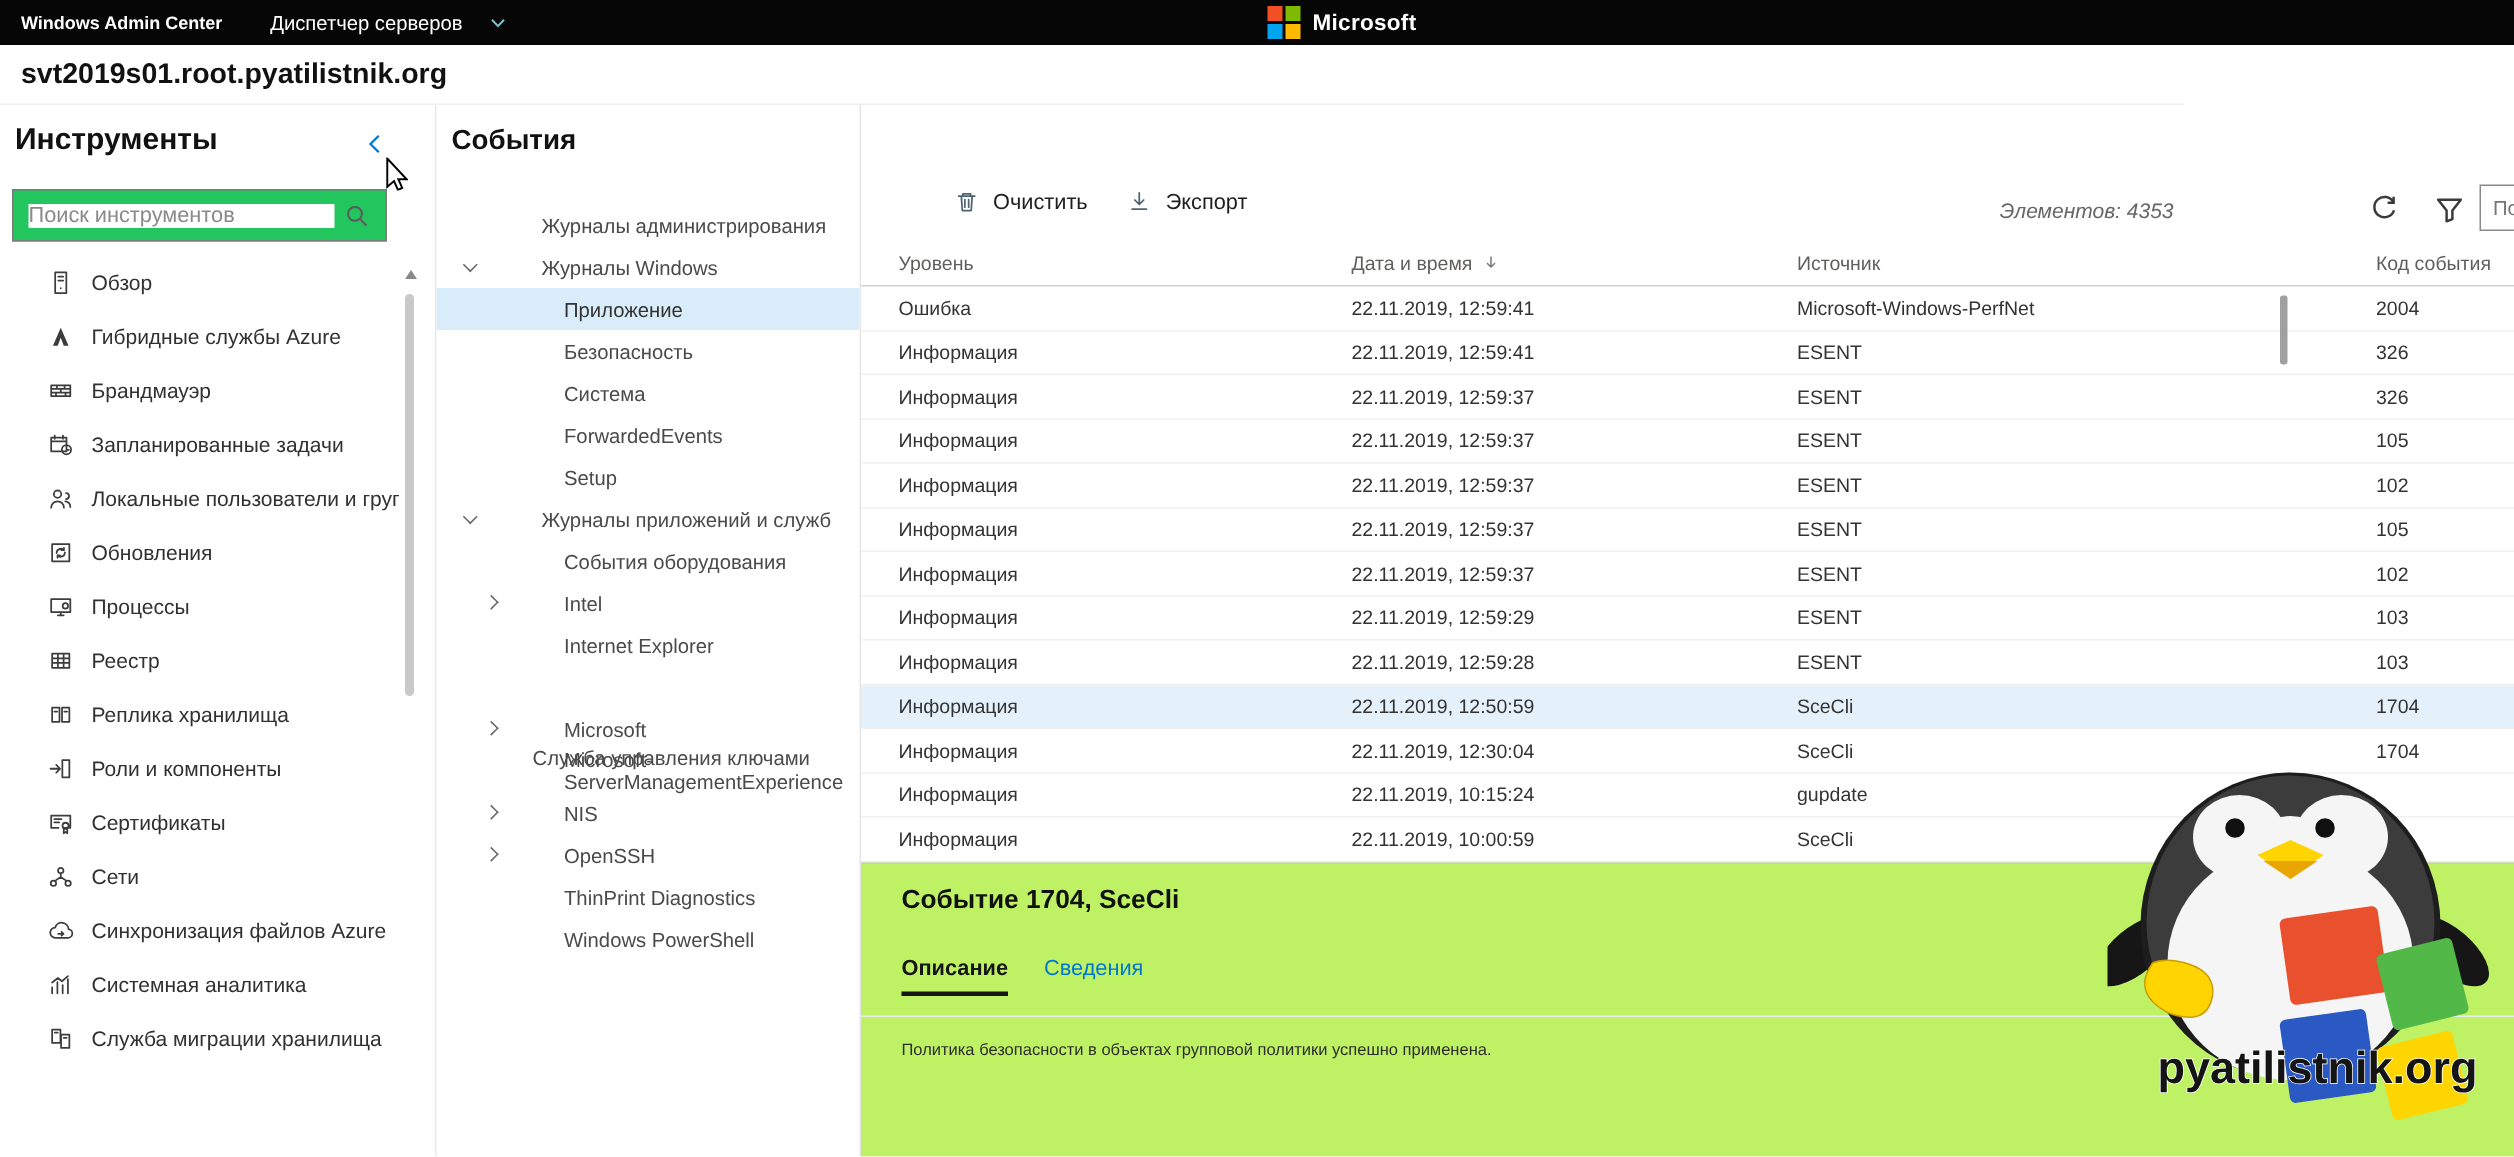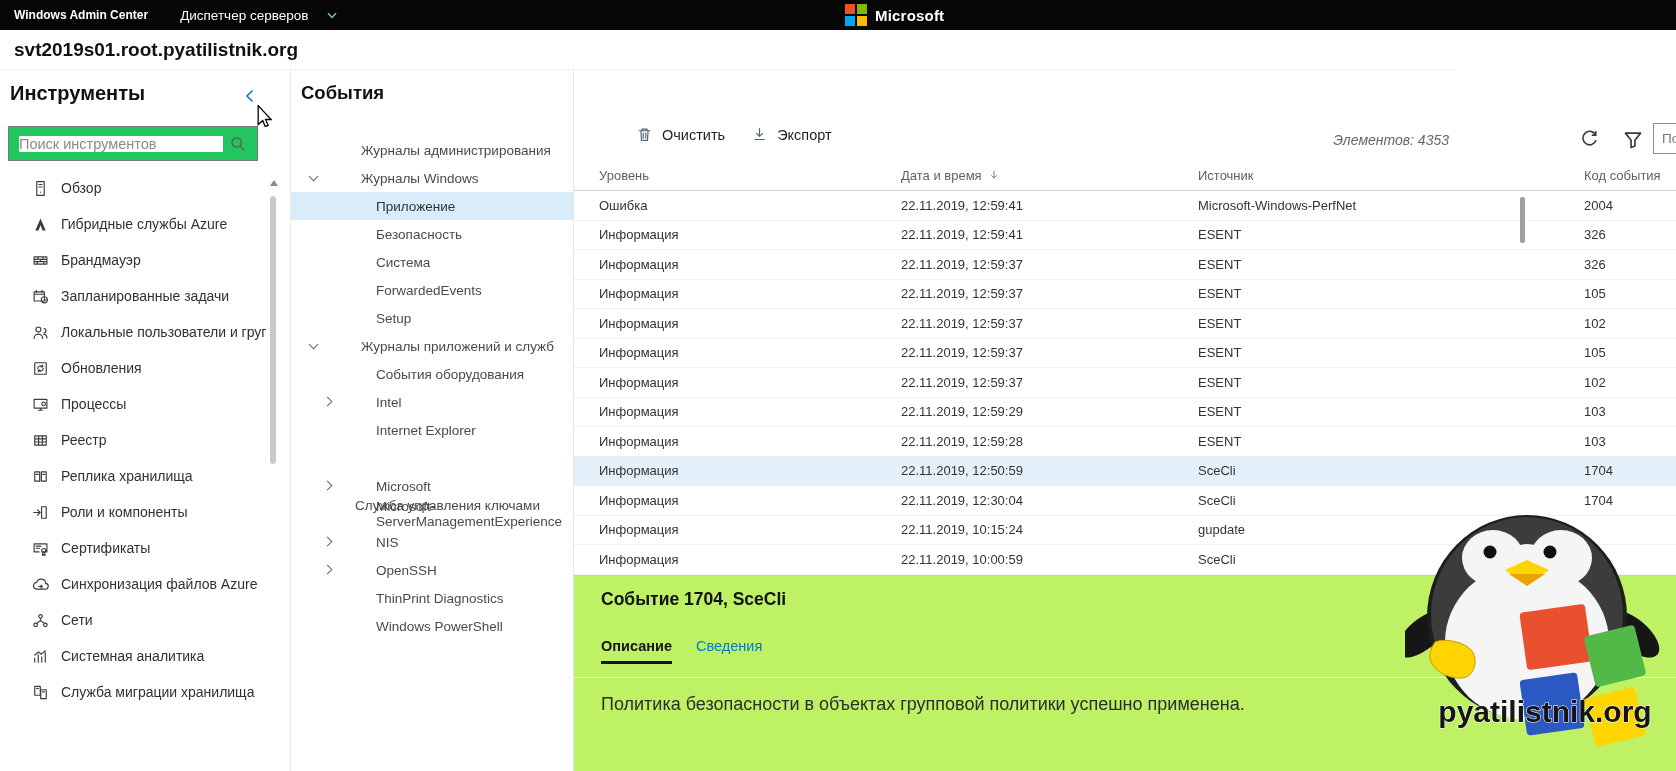--- a/index.html
+++ b/index.html
@@ -239,19 +239,19 @@
       <div class="tool-item">
         <span class="tool-icon">
           <svg viewBox="0 0 16 16" width="17" height="17">
+            <path d="M8 2.4a1.7 1.7 0 0 1 0 3.4a1.7 1.7 0 0 1 0-3.4 M3.4 10.4a1.7 1.7 0 0 1 0 3.4a1.7 1.7 0 0 1 0-3.4 M12.6 10.4a1.7 1.7 0 0 1 0 3.4a1.7 1.7 0 0 1 0-3.4 M8 5.8v2.4 M8 8.2l-3.6 2.4 M8 8.2l3.6 2.4" fill="none" stroke="currentColor" stroke-width="1.1" stroke-linecap="round" stroke-linejoin="round"></path>
+          </svg>
+        </span>
+        <span class="tool-label">Сети</span>
+      </div>
+
+      <div class="tool-item">
+        <span class="tool-icon">
+          <svg viewBox="0 0 16 16" width="17" height="17">
             <path d="M4.7 12.4a3.2 3.2 0 0 1-.2-6.4 4.3 4.3 0 0 1 8.4 1 2.7 2.7 0 0 1-.7 5.4z M6.4 9.9h3.2 M8.5 8.7l1.2 1.2-1.2 1.2" fill="none" stroke="currentColor" stroke-width="1.1" stroke-linecap="round" stroke-linejoin="round"></path>
           </svg>
         </span>
         <span class="tool-label">Синхронизация файлов Azure</span>
-      </div>
-
-      <div class="tool-item">
-        <span class="tool-icon">
-          <svg viewBox="0 0 16 16" width="17" height="17">
-            <path d="M8 2.4a1.7 1.7 0 0 1 0 3.4a1.7 1.7 0 0 1 0-3.4 M3.4 10.4a1.7 1.7 0 0 1 0 3.4a1.7 1.7 0 0 1 0-3.4 M12.6 10.4a1.7 1.7 0 0 1 0 3.4a1.7 1.7 0 0 1 0-3.4 M8 5.8v2.4 M8 8.2l-3.6 2.4 M8 8.2l3.6 2.4" fill="none" stroke="currentColor" stroke-width="1.1" stroke-linecap="round" stroke-linejoin="round"></path>
-          </svg>
-        </span>
-        <span class="tool-label">Сети</span>
       </div>
 
       <div class="tool-item">

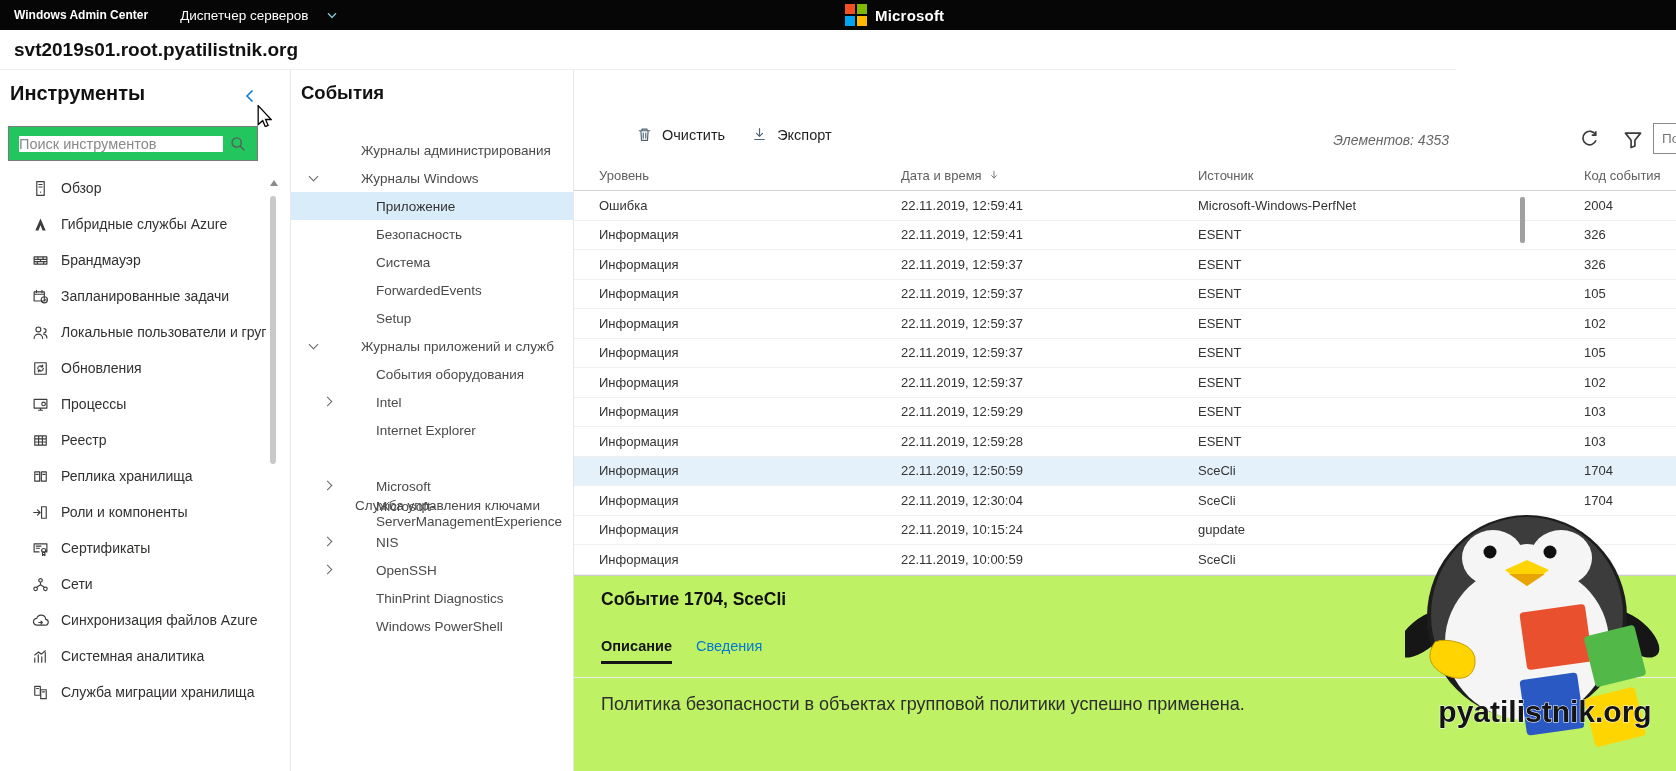--- a/index.html
+++ b/index.html
@@ -90,7 +90,7 @@
   .tab { font-size:14.5px; padding-bottom:7px; cursor:pointer; }
   .tab.active { color:#151515; font-weight:700; border-bottom:3px solid #151515; }
   .tab.inactive { color:#0078d4; }
-  .detail-desc { position:absolute; left:27px; top:118px; font-size:18px; color:#2d2d2d; }
+  .detail-desc { position:absolute; left:27px; top:118px; font-size:11px; color:#2d2d2d; }
 
   
   .penguin { position:absolute; left:1405px; top:512px; width:265px; height:235px; z-index:30; pointer-events:none; }

